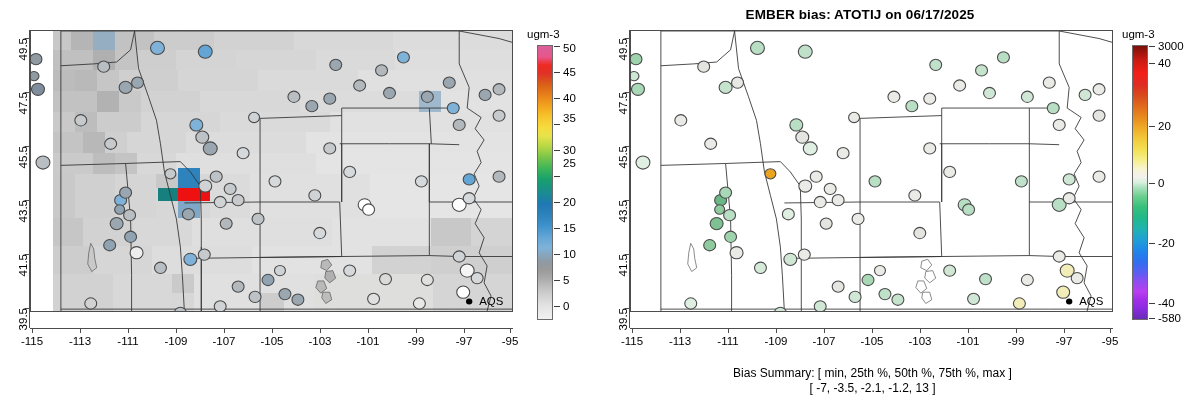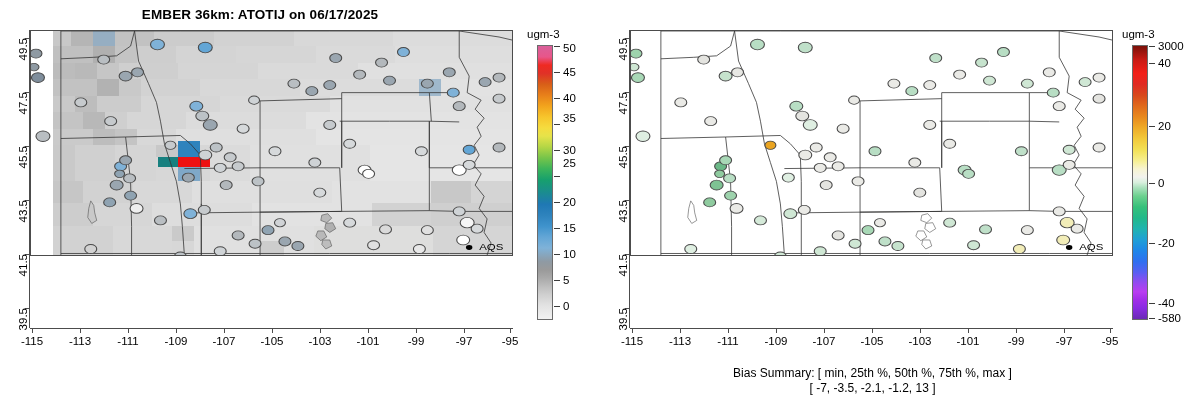--- a/index.html
+++ b/index.html
@@ -71,7 +71,6 @@
 
   <div class="panel left">
 
-    <div class="ptitle">EMBER 36km: ATOTIJ on 06/17/2025</div>
 
     <div class="plotbox grayfill">
       <svg class="mapsvg" viewBox="0 0 483 298" preserveAspectRatio="none">

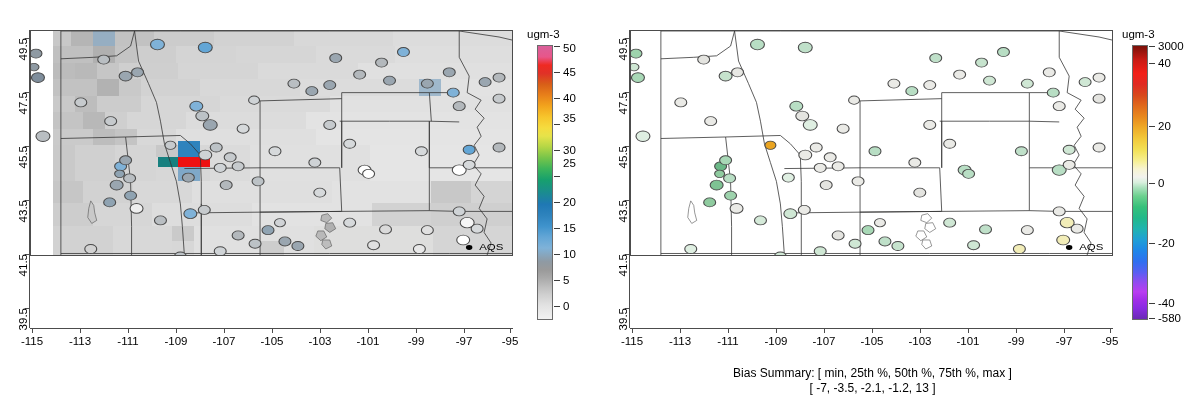--- a/index.html
+++ b/index.html
@@ -360,6 +360,7 @@
 
   <div class="panel right">
 
+    <div class="ptitle">EMBER bias: ATOTIJ on 06/17/2025</div>
 
     <div class="plotbox">
       <svg class="mapsvg" viewBox="0 0 483 298" preserveAspectRatio="none">

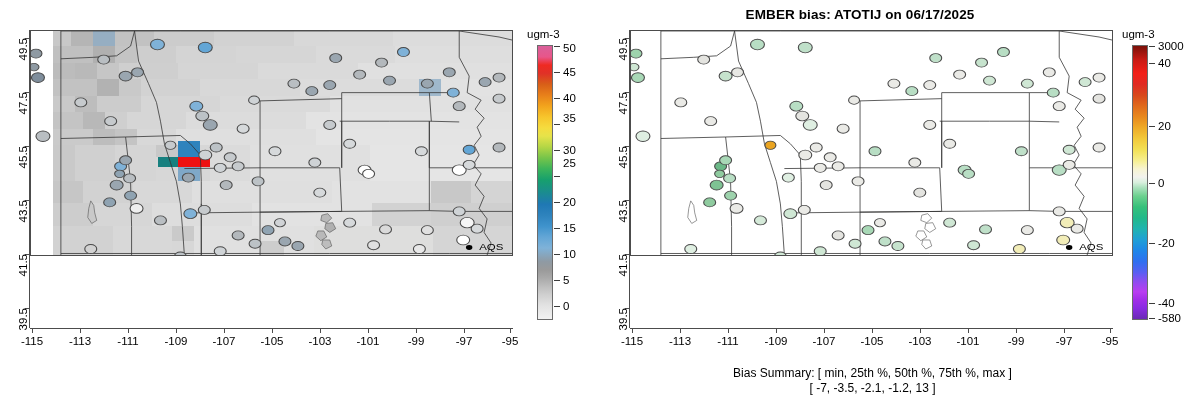--- a/index.html
+++ b/index.html
@@ -11,7 +11,7 @@
 
   .ptitle{position:absolute;top:7px;left:0;width:520px;text-align:center;
           font-size:13.5px;font-weight:bold;letter-spacing:.1px;}
-  .plotbox{position:absolute;left:30px;top:30px;width:483px;height:226px;
+  .plotbox{position:absolute;left:30px;top:30px;width:483px;height:282px;
            border:1px solid #4c4c4c;overflow:hidden;box-sizing:border-box;background:#fff;}
   .plotbox.grayfill{background:#d9d9d9;}
 

